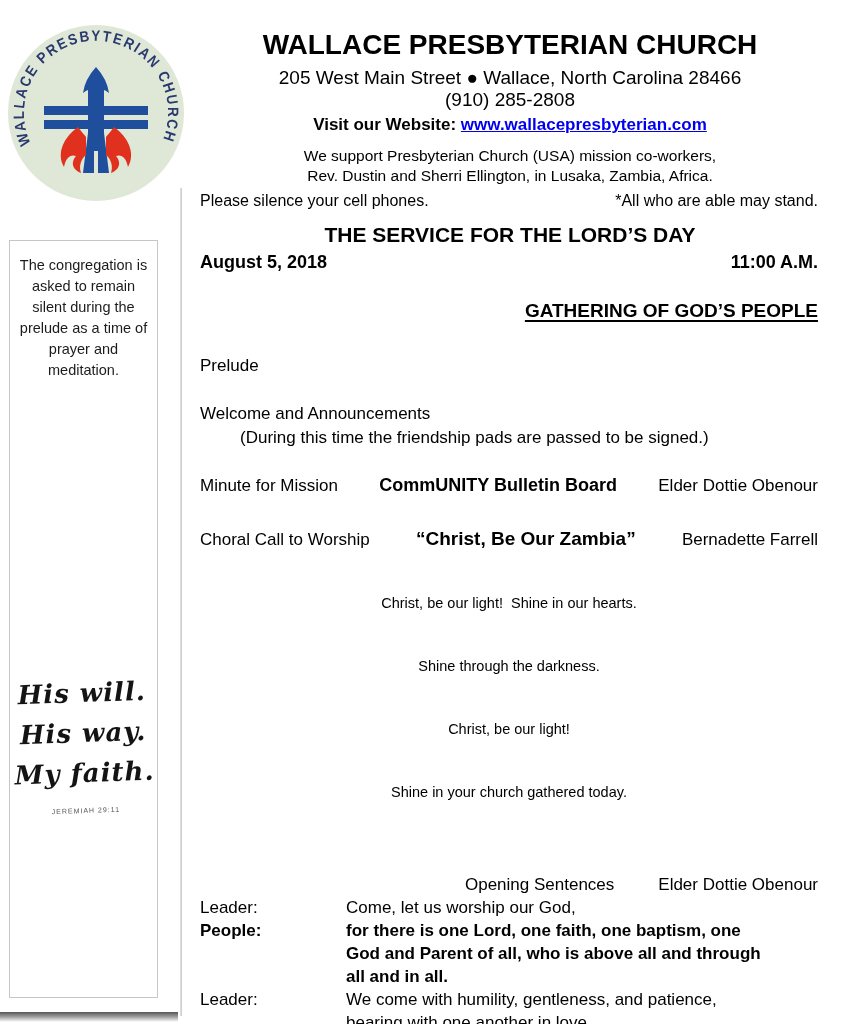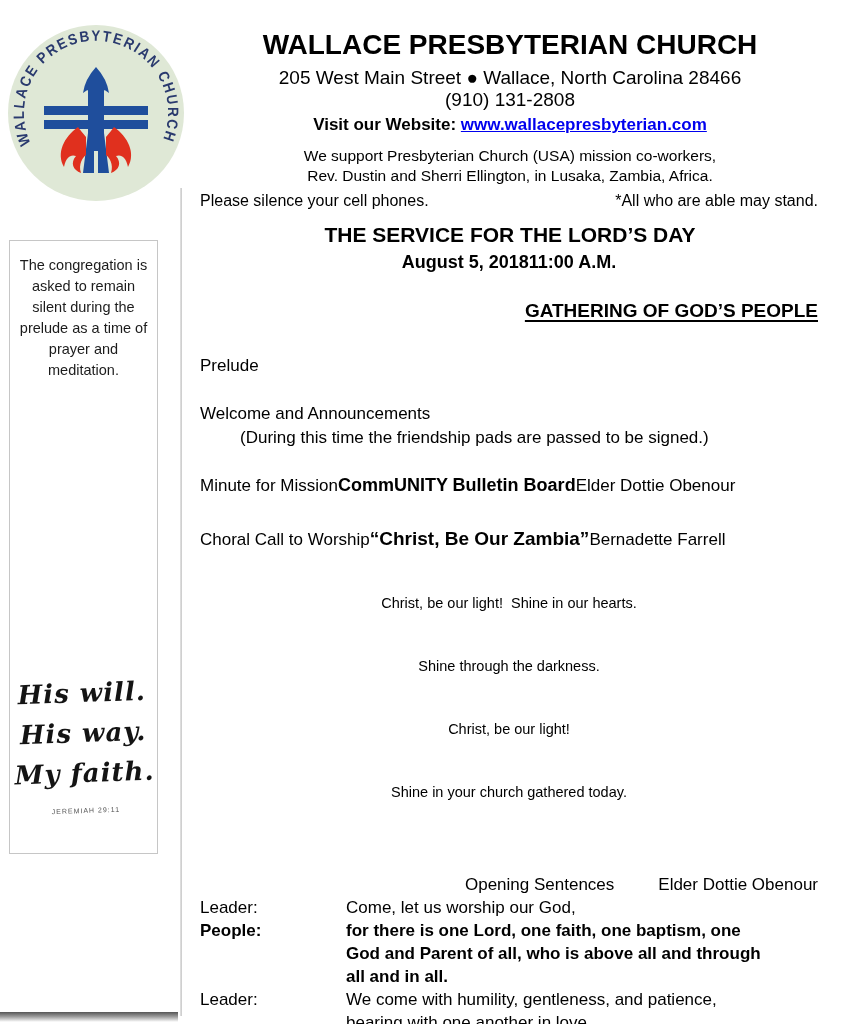--- a/index.html
+++ b/index.html
@@ -119,7 +119,7 @@
 <div class="header">
   <div class="church-name">WALLACE PRESBYTERIAN CHURCH</div>
   <div class="addr">205 West Main Street ● Wallace, North Carolina  28466</div>
-  <div class="phone">(910) 131-2808</div>
+  <div class="phone">(910) 285-2808</div>
   <div class="website">
     <span>Visit our Website:</span>
     <a>www.wallacepresbyterian.com</a>

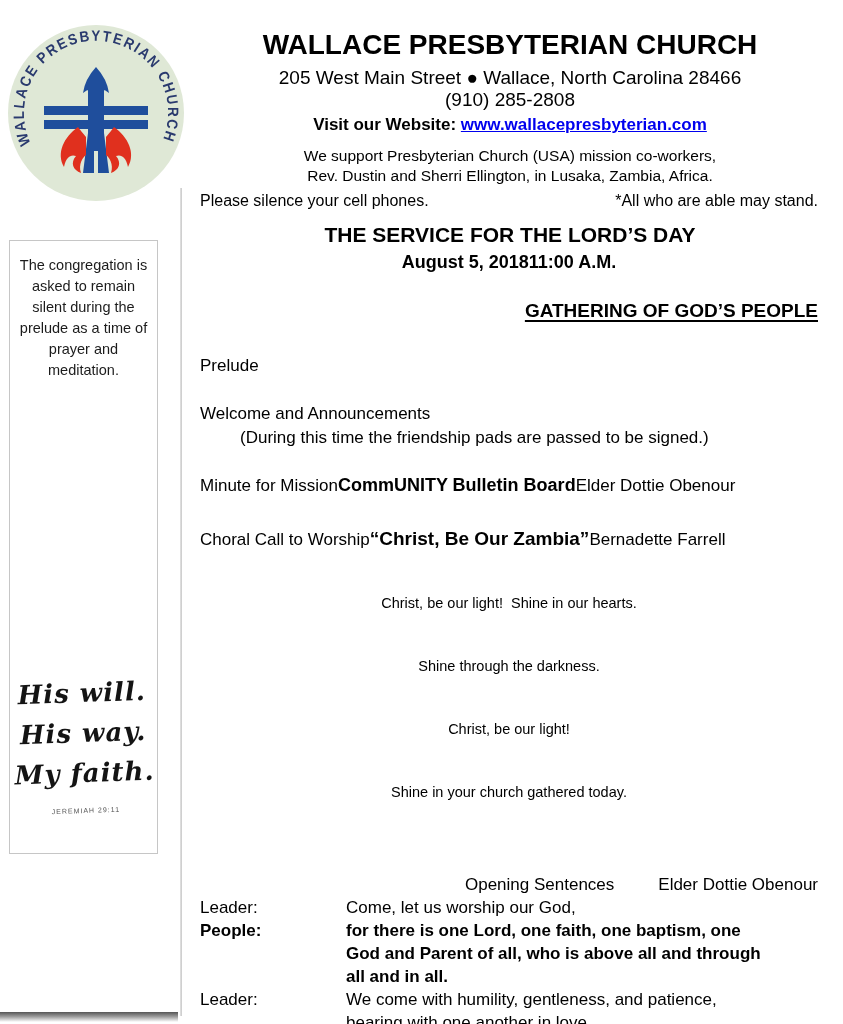--- a/index.html
+++ b/index.html
@@ -19,7 +19,7 @@
     background:linear-gradient(to bottom,#555 0%,#9a9a9a 45%,#ffffff 100%);
   }
   .note-box {
-    position:absolute; left:9px; top:240px; width:149px; height:614px;
+    position:absolute; left:9px; top:240px; width:149px; height:758px;
     border:1px solid #c6c6c6; box-sizing:border-box;
     background:#fff; text-align:center;
   }

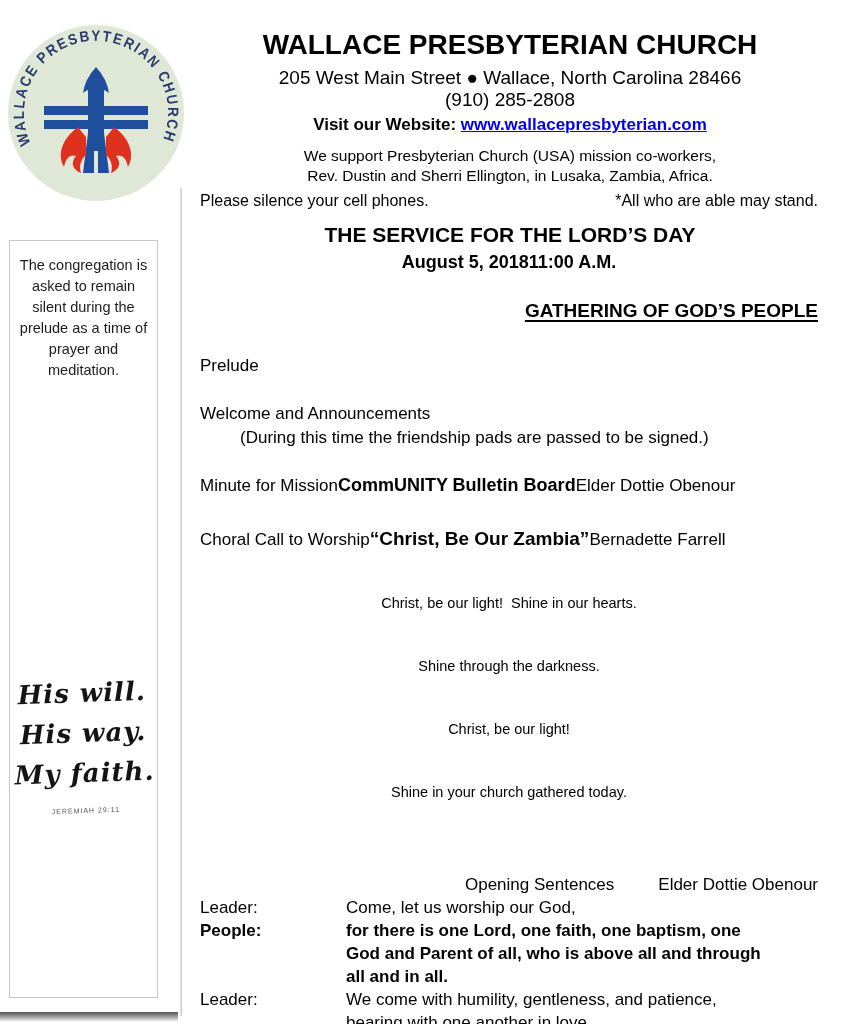--- a/index.html
+++ b/index.html
@@ -55,7 +55,7 @@
 
   .date-row {
     position:absolute; left:200px; right:25px; top:252px;
-    display:flex; justify-content:center;
+    display:flex; justify-content:space-between;
     font-weight:bold; font-size:18px;
   }
   .gathering {

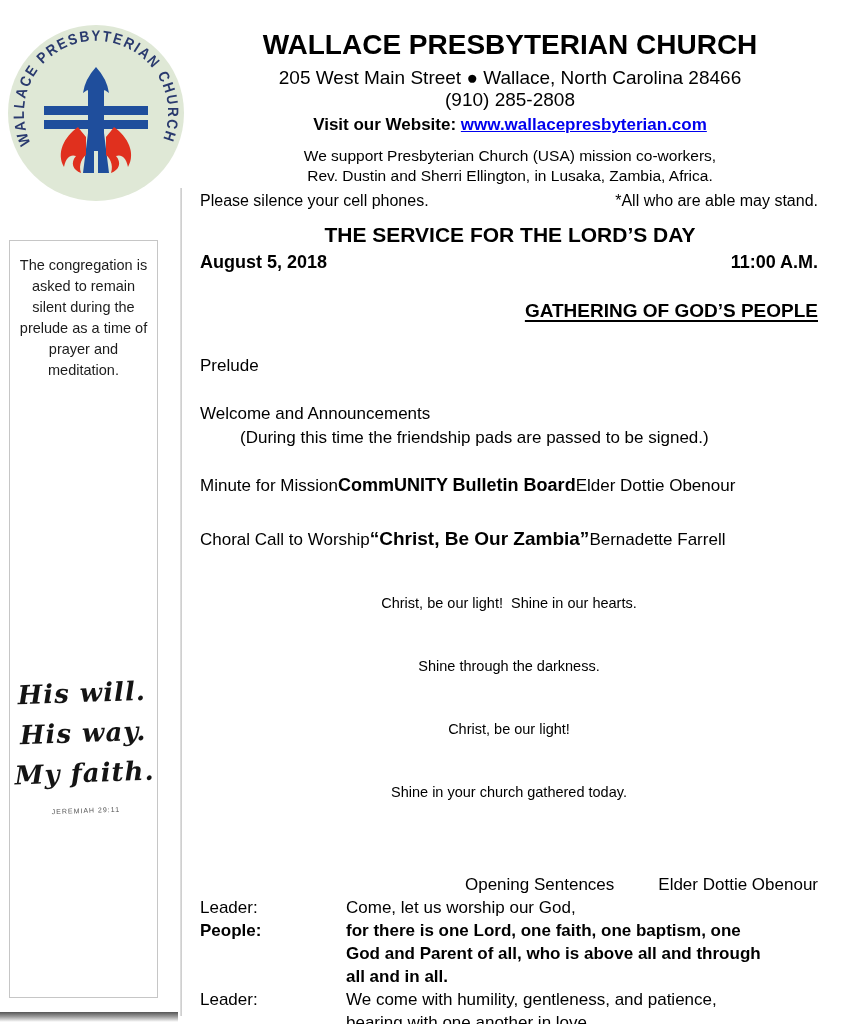--- a/index.html
+++ b/index.html
@@ -69,7 +69,7 @@
   .prelude { margin-top:8px; }
   .welcome { margin-top:28px; }
   .welcome-note { margin-left:40px; margin-top:3px; line-height:22px; }
-  .row3 { display:flex; align-items:baseline; }
+  .row3 { display:flex; justify-content:space-between; align-items:baseline; }
   .minute-row { margin-top:26px; }
   .item-title-bold { font-weight:bold; font-size:18px; }
   .choral-row { margin-top:32px; }

